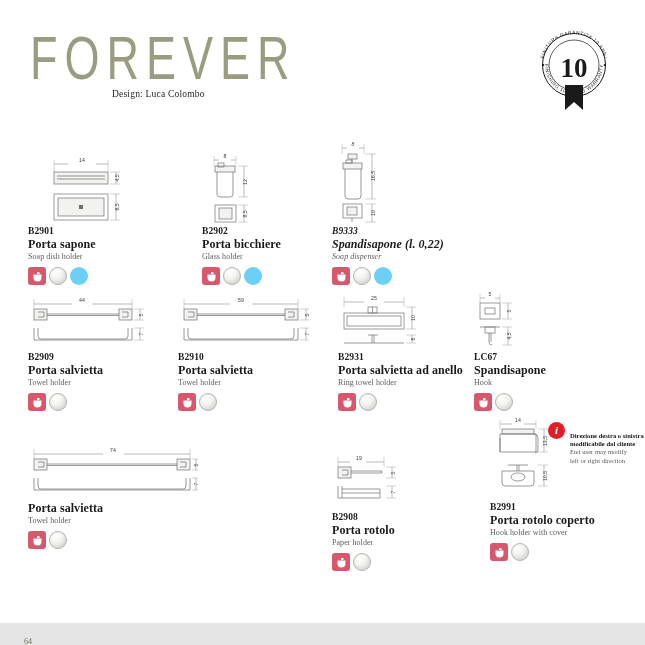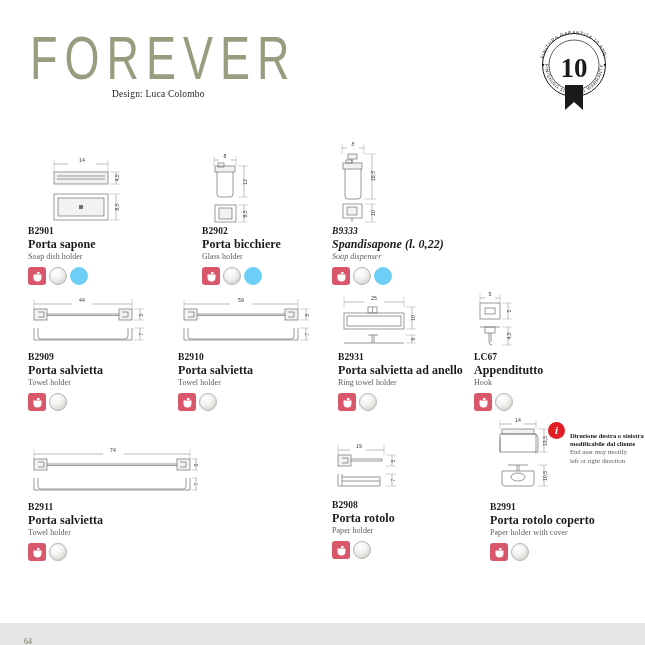--- a/index.html
+++ b/index.html
@@ -434,7 +434,7 @@
       </svg>
     </div>
     <div class="code">LC67</div>
-    <div class="name-it">Appenditutto</div>
+    <div class="name-it">Spandisapone</div>
     <div class="name-en">Hook</div>
     <div class="swatches">
       <div class="sw sw-chrome-special">

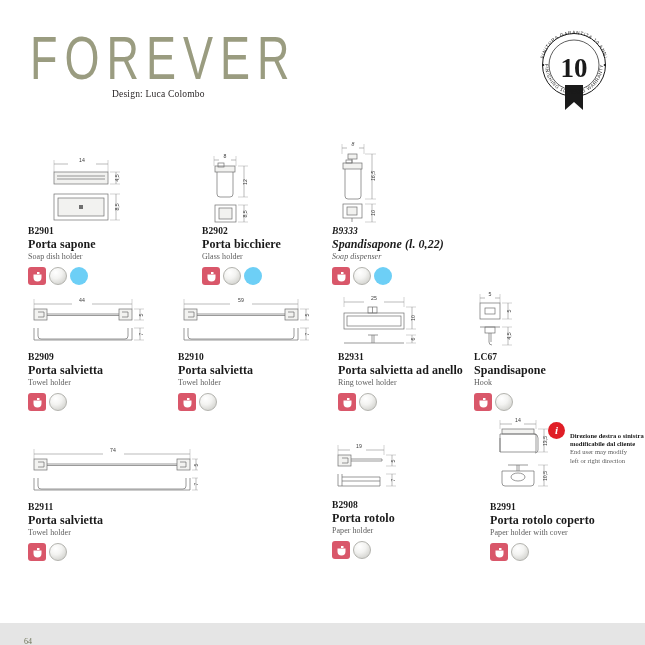--- a/index.html
+++ b/index.html
@@ -472,7 +472,6 @@
         <text class="dim-text" x="170" y="39" text-anchor="middle" transform="rotate(-90 170 39)">7</text>
       </svg>
     </div>
-    <div class="code">B2911</div>
     <div class="name-it">Porta salvietta</div>
     <div class="name-en">Towel holder</div>
     <div class="swatches">

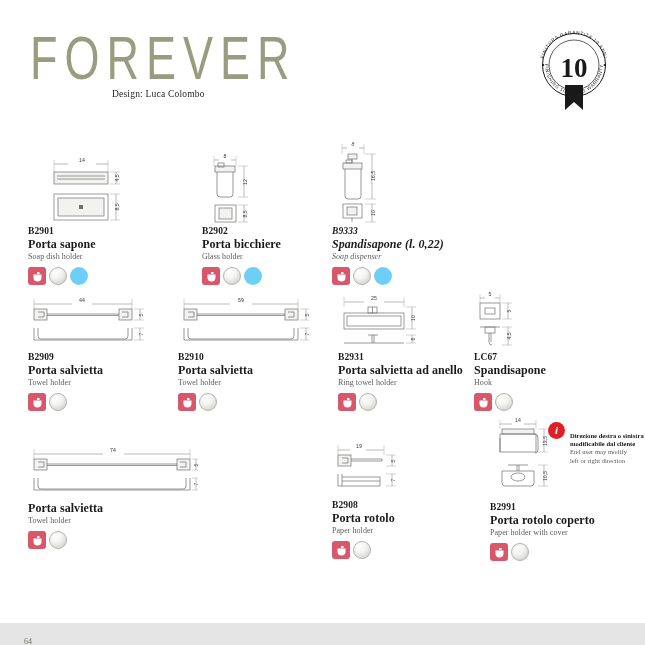--- a/index.html
+++ b/index.html
@@ -484,7 +484,7 @@
     </div>
   </div>
 
-  <div class="product" style="left:332px; top:313px; width:140px;">
+  <div class="product" style="left:332px; top:325px; width:140px;">
     <div class="draw" style="height:55px;">
       <svg width="110" height="55" viewBox="0 0 110 55">
         <line class="ln-d" x1="6" y1="2" x2="6" y2="12"></line>

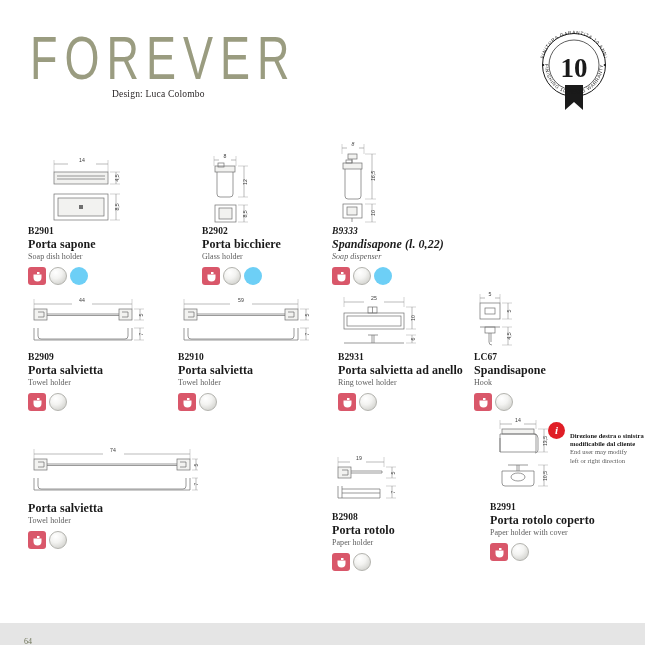--- a/index.html
+++ b/index.html
@@ -565,7 +565,7 @@
     </div>
     <div class="code">B2991</div>
     <div class="name-it">Porta rotolo coperto</div>
-    <div class="name-en">Paper holder with cover</div>
+    <div class="name-en">Hook holder with cover</div>
     <div class="swatches">
       <div class="sw sw-chrome-special">
         <svg width="11" height="11" viewBox="0 0 11 11">

